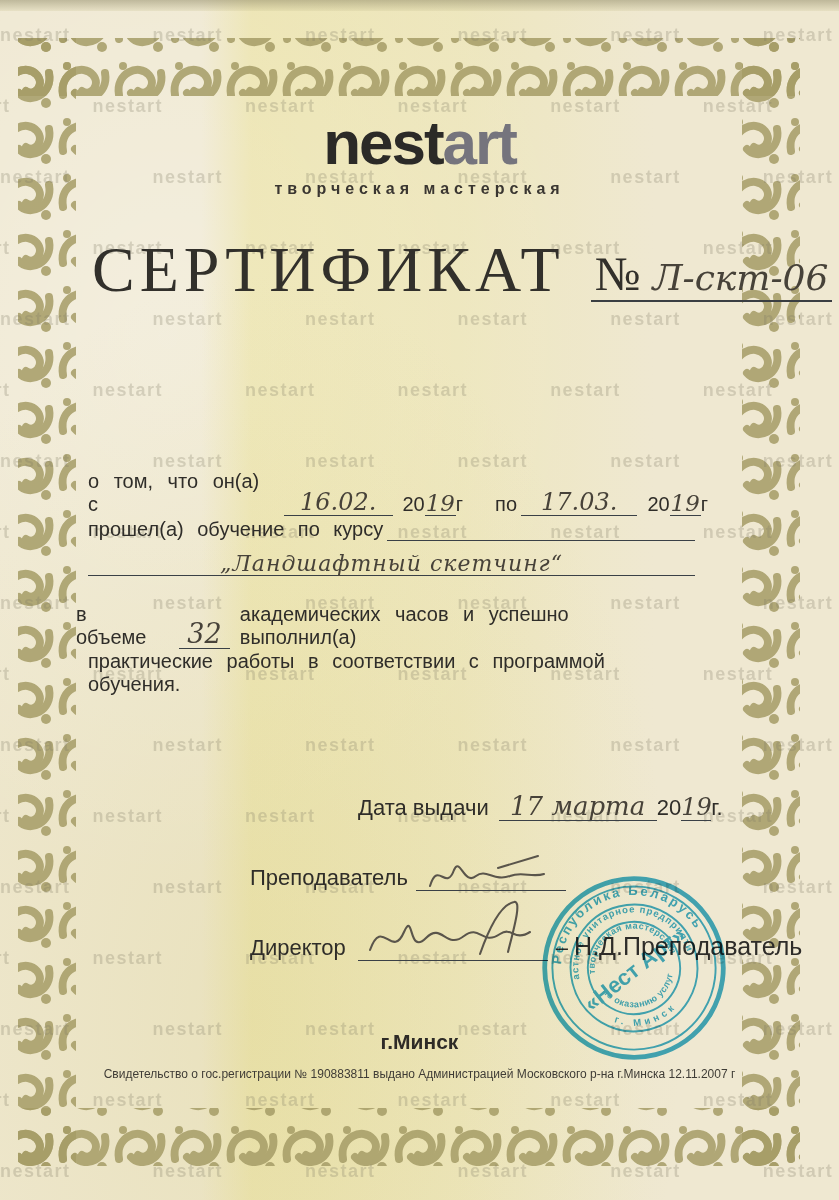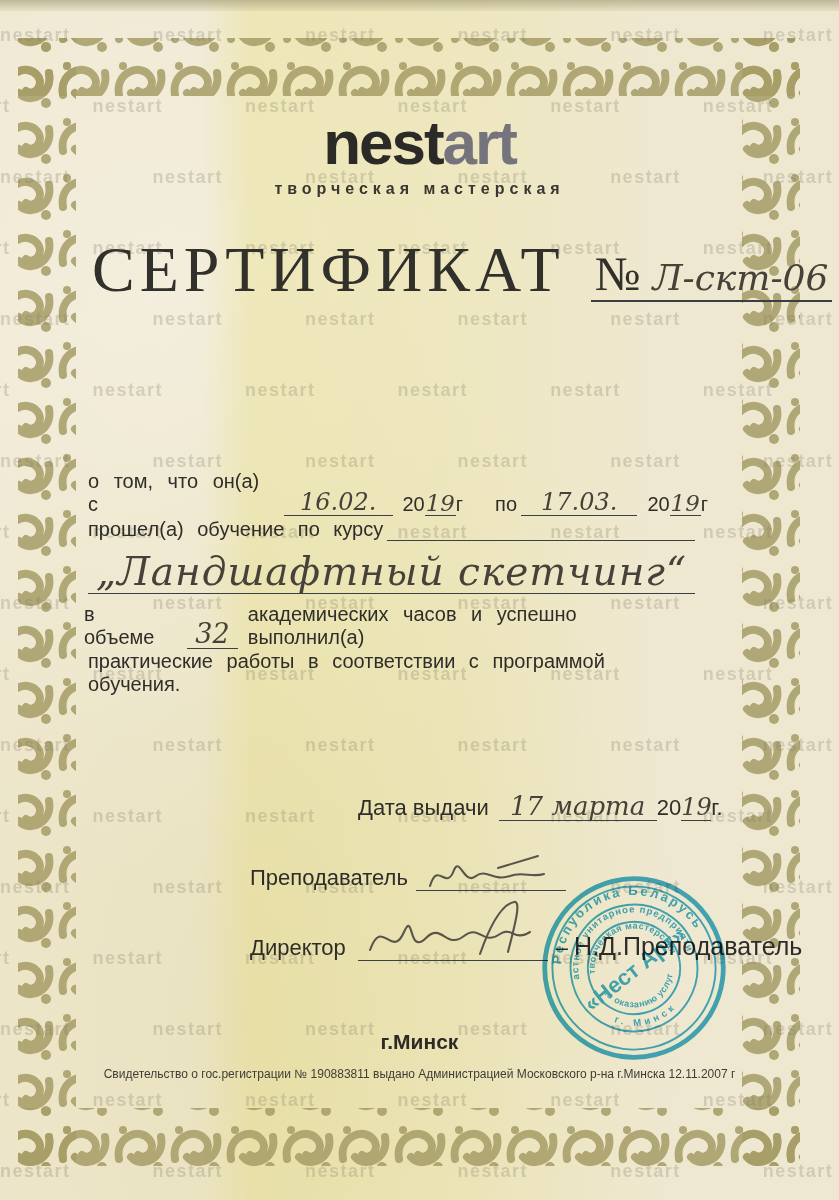--- a/index.html
+++ b/index.html
@@ -248,7 +248,7 @@
 
     <div class="abs line" style="top:552px;left:88px;width:607px;">
       <span class="u" style="flex:1;">
-        <span class="hand" style="font-size:39px;letter-spacing:1px;">„Ландшафтный скетчинг“</span>
+        <span class="hand" style="font-size:22px;letter-spacing:1px;">„Ландшафтный скетчинг“</span>
       </span>
     </div>
 

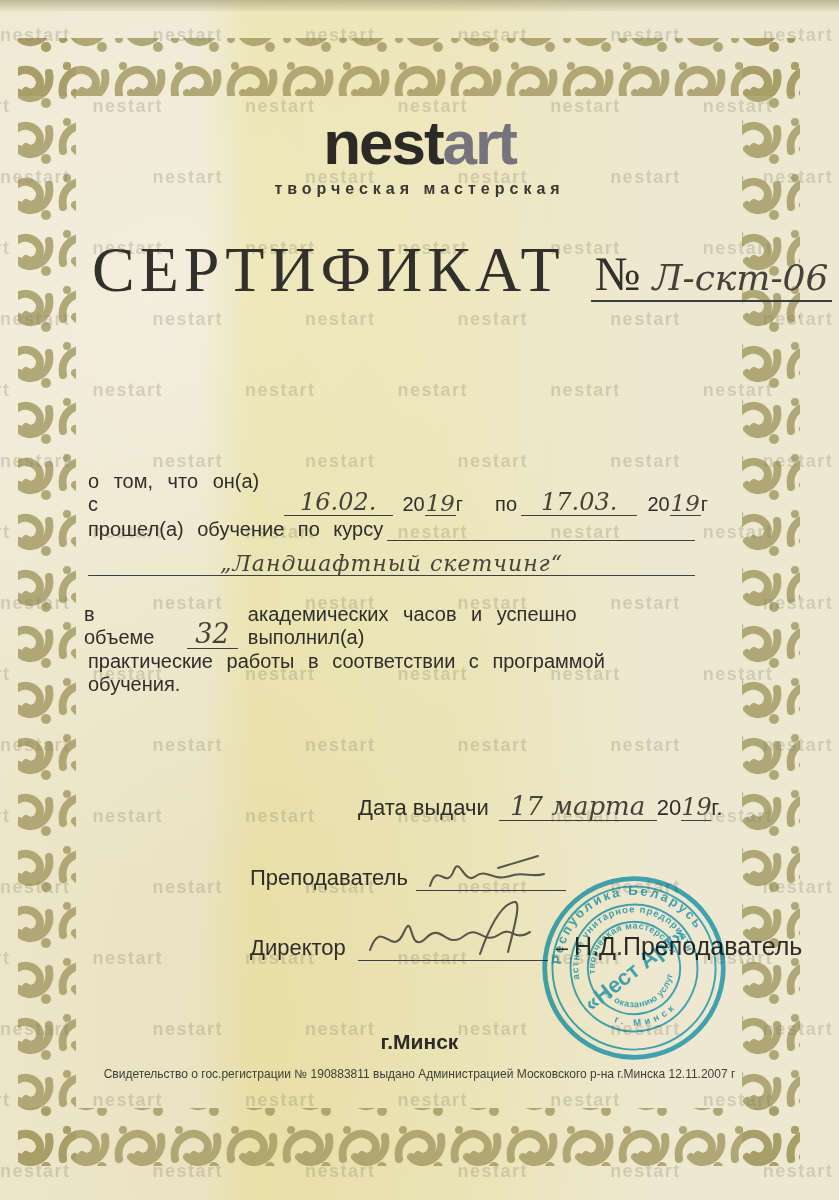--- a/index.html
+++ b/index.html
@@ -252,7 +252,7 @@
       </span>
     </div>
 
-    <div class="abs line" style="top:603px;left:84px;width:612px;">
+    <div class="abs line" style="top:603px;left:76px;width:612px;">
       <span class="ws">в объеме</span>
       <span class="u" style="width:52px;margin:0 10px;"><span class="hand" style="font-size:27px;">32</span></span>
       <span class="ws">академических часов и успешно выполнил(а)</span>

